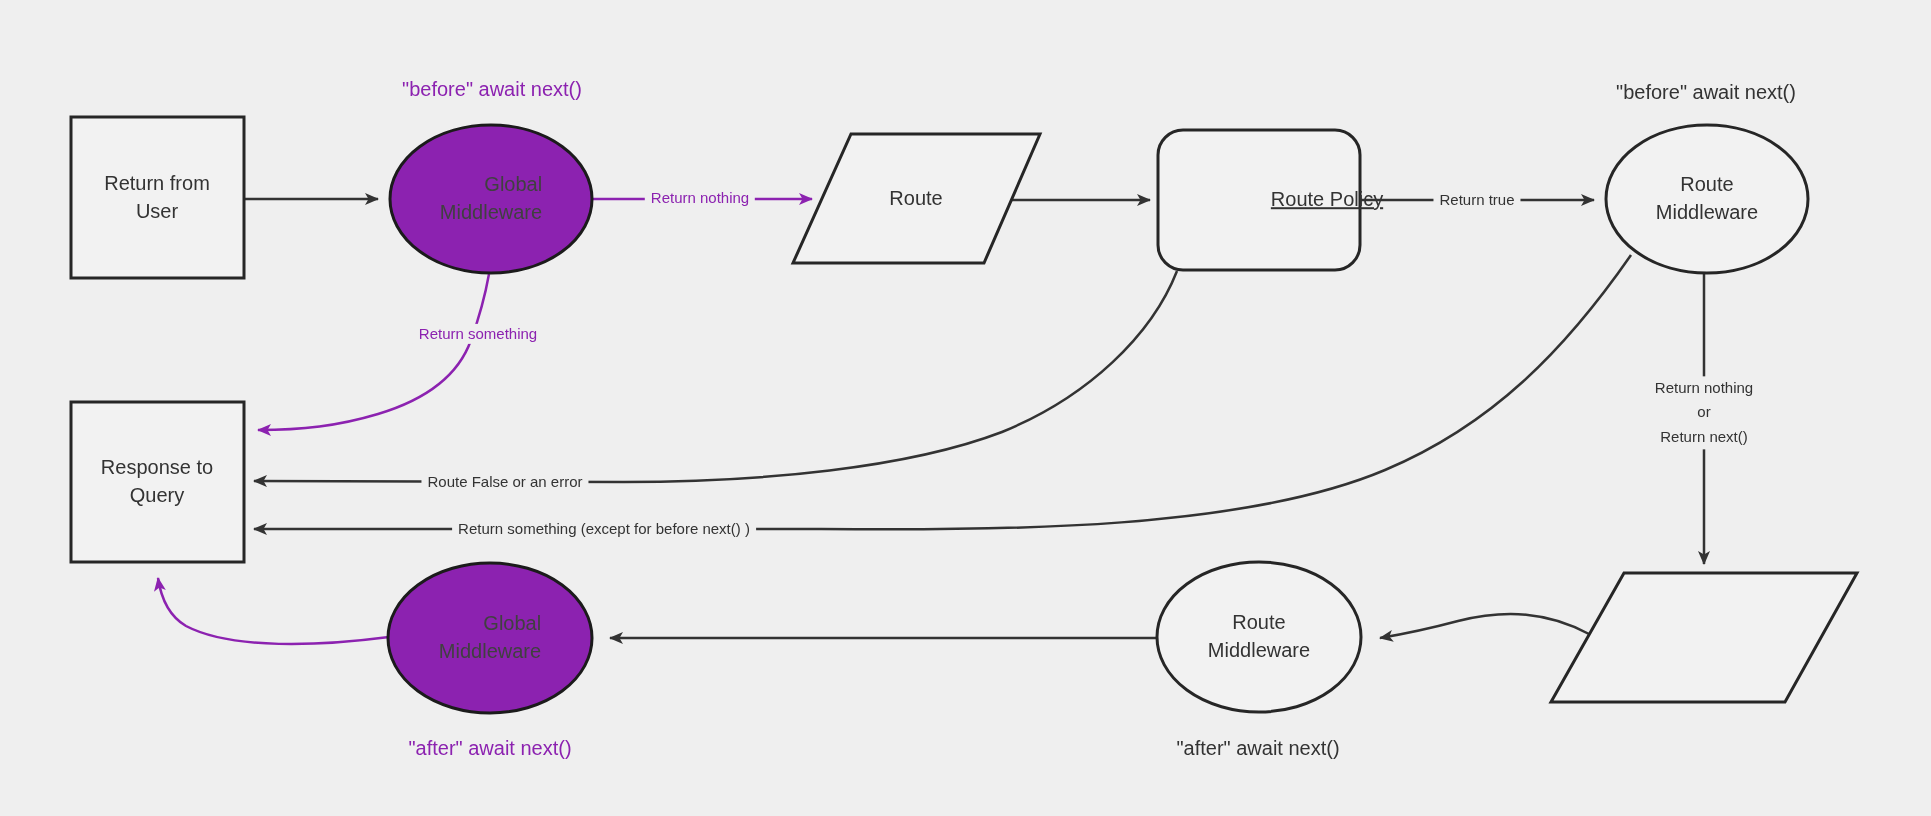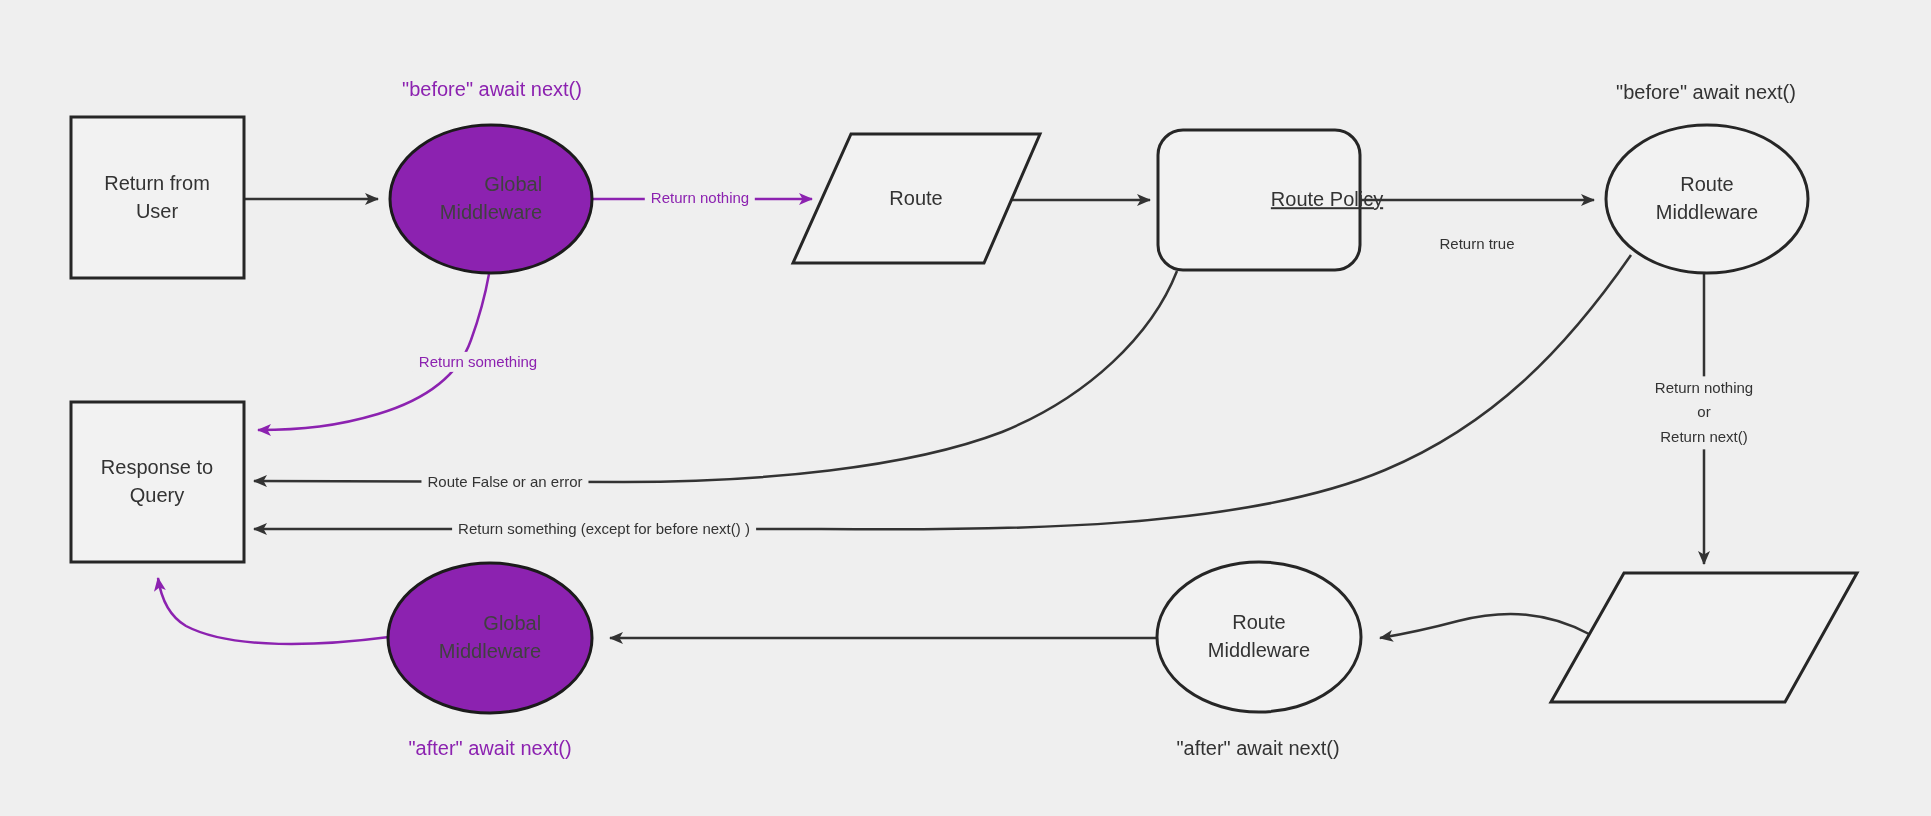--- a/index.html
+++ b/index.html
@@ -74,7 +74,7 @@
 Query</div>
 
   <div class="lbl bg purple" style="left:700px;top:198px;">Return nothing</div>
-  <div class="lbl bg" style="left:1477px;top:200px;margin-top:44px;">Return true</div>
+  <div class="lbl bg" style="left:1477px;top:200px;">Return true</div>
   <div class="lbl bg purple" style="left:478px;top:334px;margin-top:28px;">Return something</div>
   <div class="lbl bg loose" style="left:1704px;top:413px;">Return nothing
 or

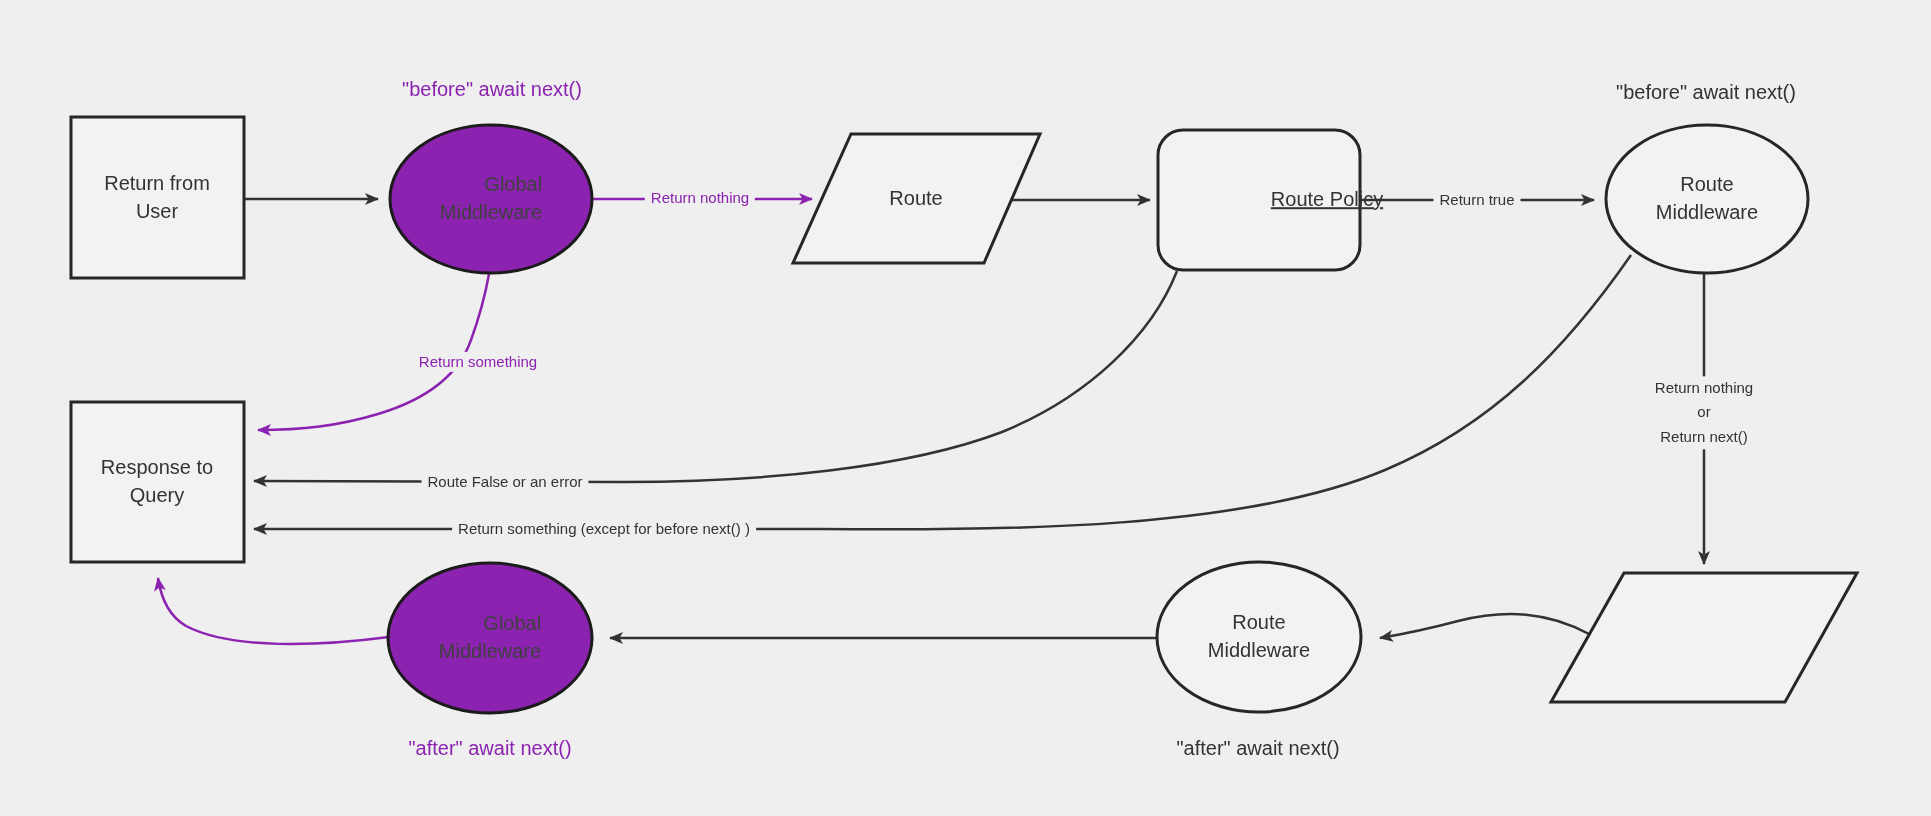--- a/index.html
+++ b/index.html
@@ -75,7 +75,7 @@
 
   <div class="lbl bg purple" style="left:700px;top:198px;">Return nothing</div>
   <div class="lbl bg" style="left:1477px;top:200px;">Return true</div>
-  <div class="lbl bg purple" style="left:478px;top:334px;margin-top:28px;">Return something</div>
+  <div class="lbl bg purple" style="left:478px;top:334px;">Return something</div>
   <div class="lbl bg loose" style="left:1704px;top:413px;">Return nothing
 or
 Return next()</div>

